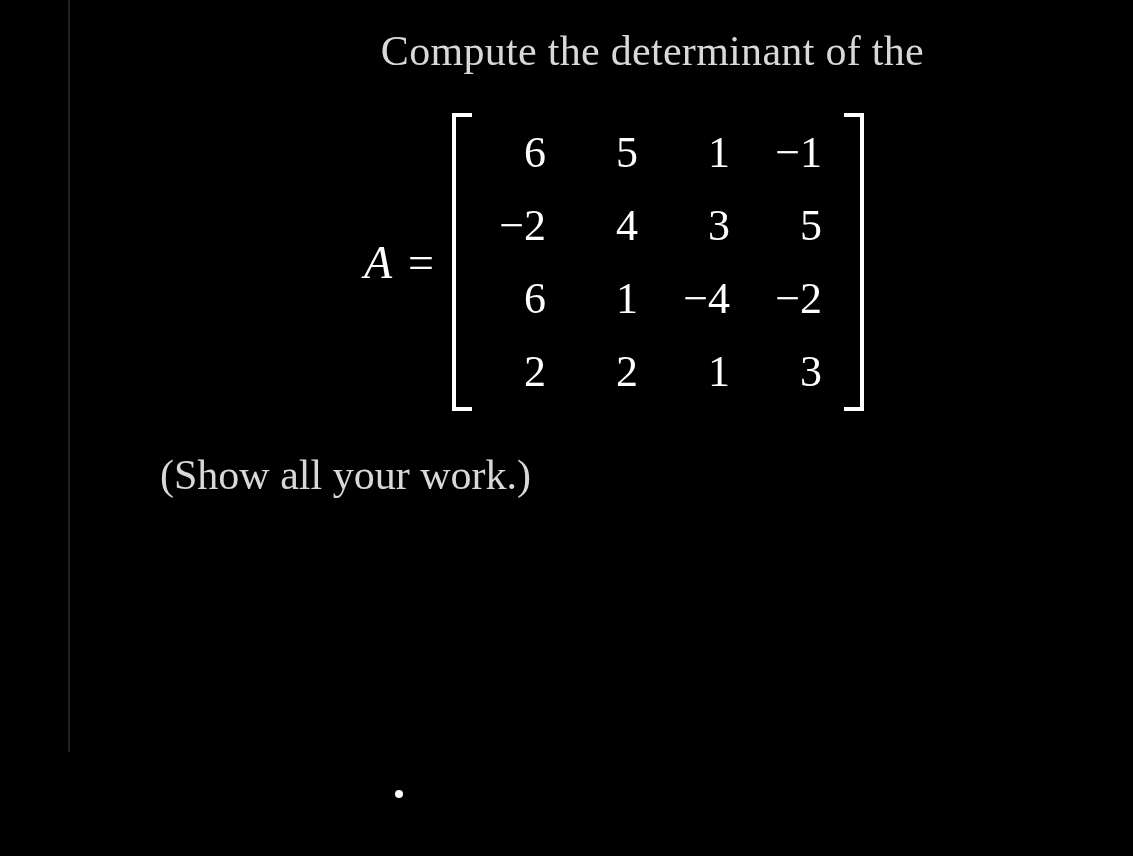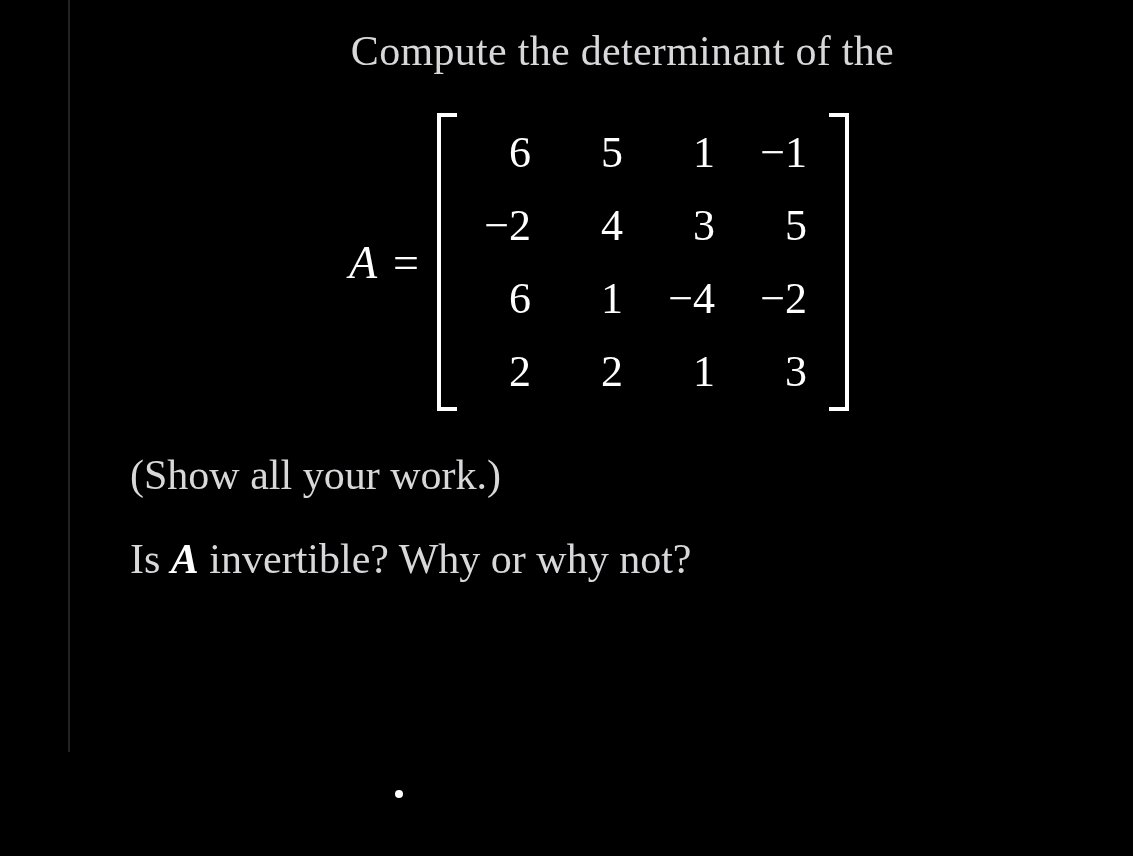--- a/index.html
+++ b/index.html
@@ -21,7 +21,7 @@
     height: 752px;
     border-left: 2px solid #222;
     box-sizing: border-box;
-    padding: 20px 40px 20px 60px;
+    padding: 20px 40px 20px 90px;
   }
   .question-text {
     font-size: 42px;

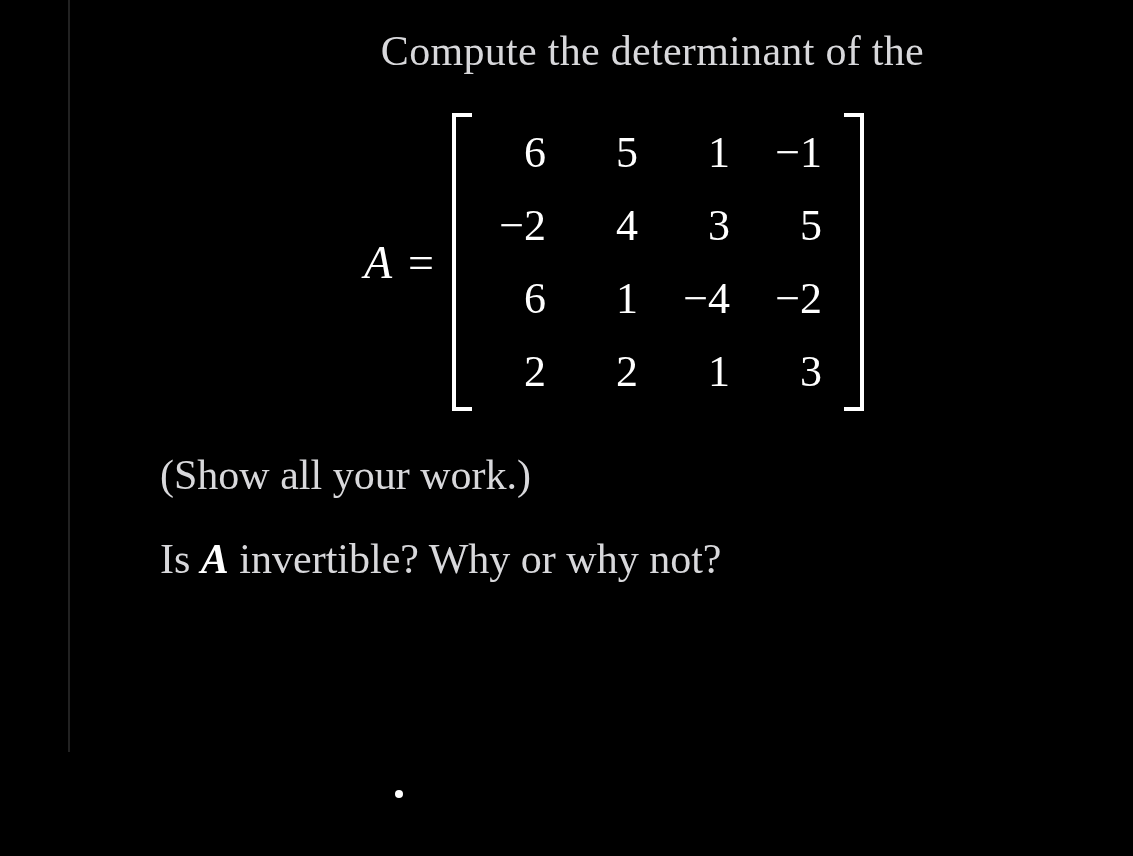--- a/index.html
+++ b/index.html
@@ -174,9 +174,6 @@
 
   <div class="show-work">(Show all your work.)</div>
 
-  <div class="q2">
-    <span>Is </span><span class="ital">A</span><span> invertible? Why or why not?</span>
-  </div>
 
   <div class="dot"></div>
 </div>

